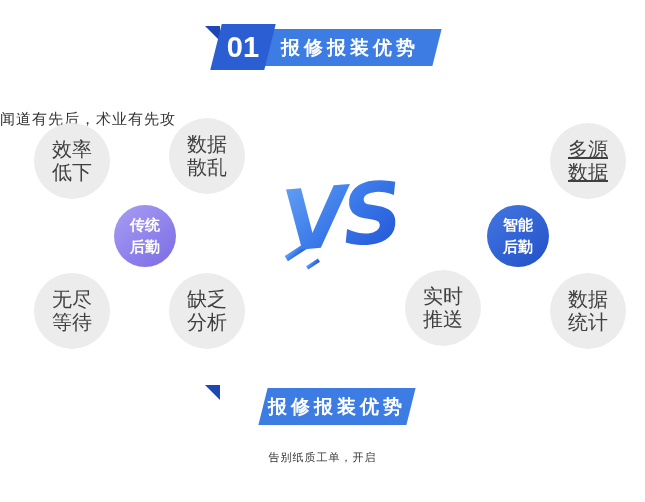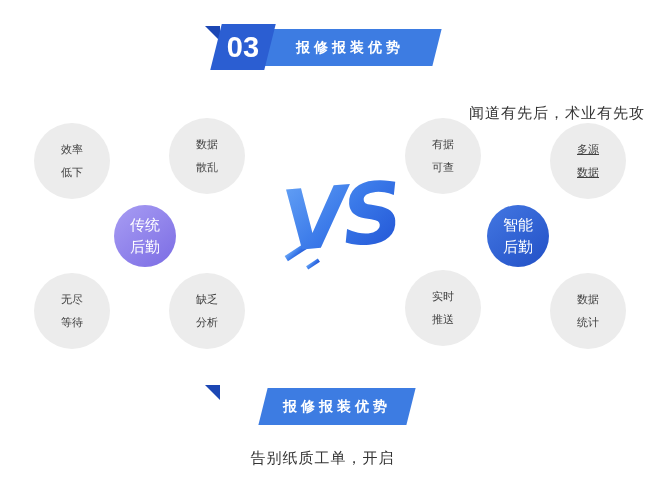--- a/index.html
+++ b/index.html
@@ -56,7 +56,7 @@
 
   <div class="fold fold-top"></div>
   <div class="ribbon num-badge top-num">
-    <span>03</span>
+    <span>01</span>
   </div>
   <div class="ribbon title-badge top-title">
     <span>报修报装优势</span>

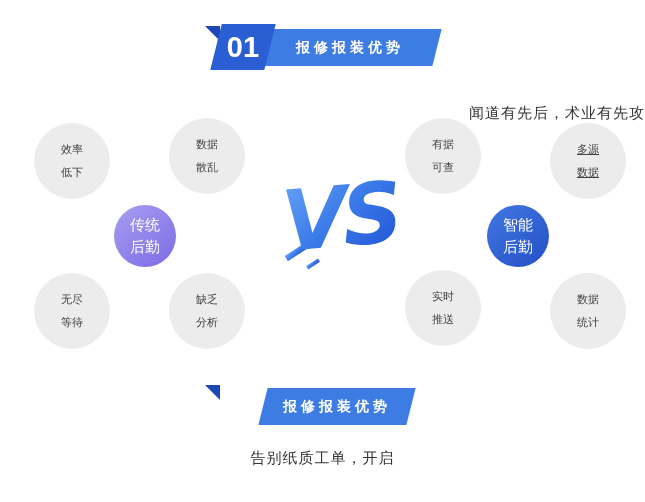--- a/index.html
+++ b/index.html
@@ -13,7 +13,7 @@
   .ribbon span { position:relative; z-index:2; }
   .num-badge { width:54px; height:46px; font-size:29px; font-weight:bold; z-index:2; }
   .num-badge::before { background:#2b5ed2; }
-  .title-badge { height:37px; font-size:14px; font-weight:bold; letter-spacing:4px; z-index:1; }
+  .title-badge { height:37px; font-size:19px; font-weight:bold; letter-spacing:4px; z-index:1; }
   .title-badge::before { background:#3d7ce2; }
   .top-num { left:216px; top:24px; }
   .top-title { left:263px; top:29px; width:174px; }

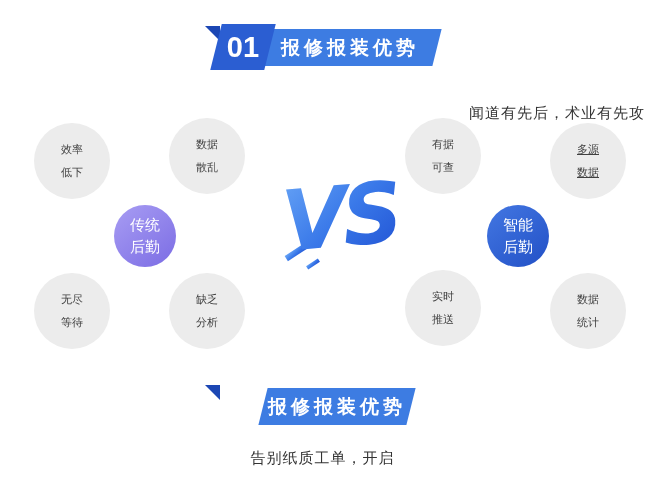--- a/index.html
+++ b/index.html
@@ -24,7 +24,7 @@
   .fold-bottom { left:205px; top:385px; }
 
   
-  .subtitle { position:absolute; left:0; right:0; top:104px; text-align:right; font-size:15px; color:#333; letter-spacing:1px; }
+  .subtitle { position:absolute; left:0; right:0; top:110px; text-align:left; font-size:15px; color:#333; letter-spacing:1px; }
   .footer { position:absolute; left:0; right:0; top:444px; text-align:center; font-size:15px; line-height:27px; color:#333; letter-spacing:1px; }
 
   

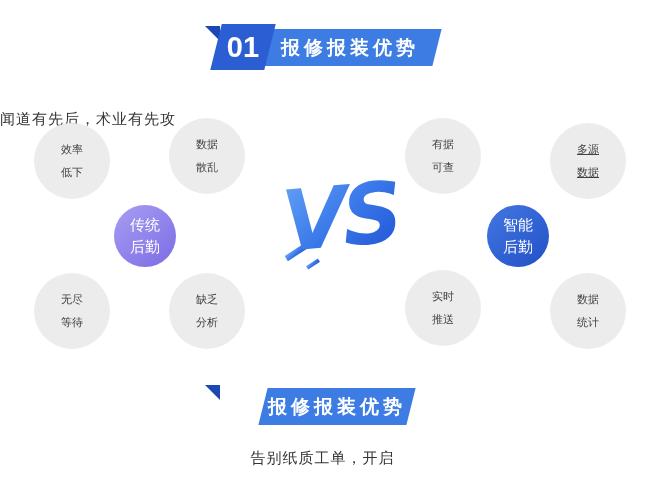--- a/index.html
+++ b/index.html
@@ -30,7 +30,7 @@
   
   .circle { position:absolute; border-radius:50%; display:flex; align-items:center; justify-content:center; text-align:center; }
   .circle span { white-space:pre-line; }
-  .gray { width:76px; height:76px; background:#ececec; color:#404040; font-size:11px; line-height:23px; }
+  .gray { width:76px; height:76px; background:#ececec; color:#404040; font-size:20px; line-height:23px; }
   .hub { width:62px; height:62px; color:#fff; font-size:15px; font-weight:normal; line-height:22px; }
   .hub-purple { background:linear-gradient(140deg,#a89df3,#7b6ce4); }
   .hub-blue   { background:linear-gradient(140deg,#4377e2,#2250c6); }

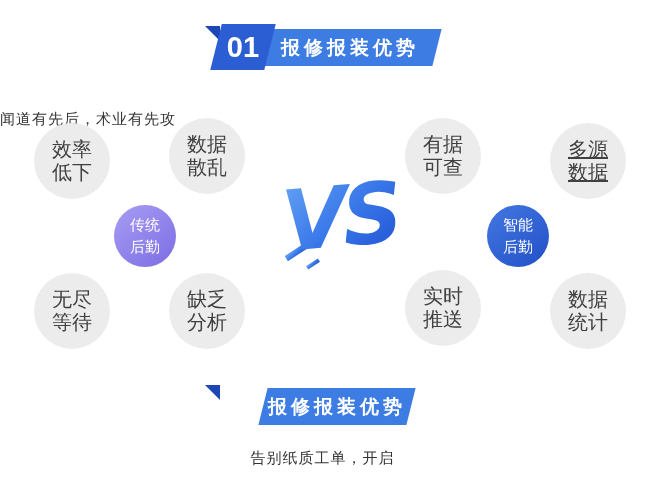--- a/index.html
+++ b/index.html
@@ -97,10 +97,6 @@
     <text x="68" y="98" text-anchor="middle" font-size="84" font-style="italic" font-weight="bold" font-family="DejaVu Sans, sans-serif" letter-spacing="-5" fill="url(#vsg)" transform="rotate(-5 68 68)">VS</text>
   </svg>
 
-  <div class="circle gray pos-evidence">
-    <span>有据
-可查</span>
-  </div>
   <div class="circle gray pos-multisource">
     <span>多源
 数据</span>

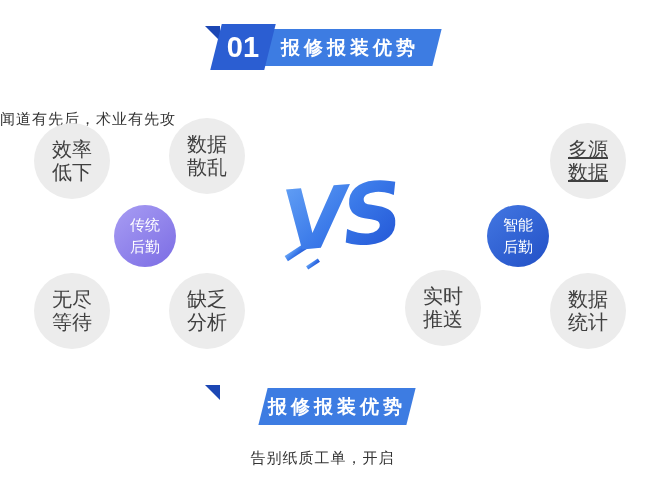--- a/index.html
+++ b/index.html
@@ -31,7 +31,7 @@
   .circle { position:absolute; border-radius:50%; display:flex; align-items:center; justify-content:center; text-align:center; }
   .circle span { white-space:pre-line; }
   .gray { width:76px; height:76px; background:#ececec; color:#404040; font-size:20px; line-height:23px; }
-  .hub { width:62px; height:62px; color:#fff; font-size:15px; font-weight:normal; line-height:22px; }
+  .hub { width:62px; height:62px; color:#fff; font-size:15px; font-weight:bold; line-height:22px; }
   .hub-purple { background:linear-gradient(140deg,#a89df3,#7b6ce4); }
   .hub-blue   { background:linear-gradient(140deg,#4377e2,#2250c6); }
 

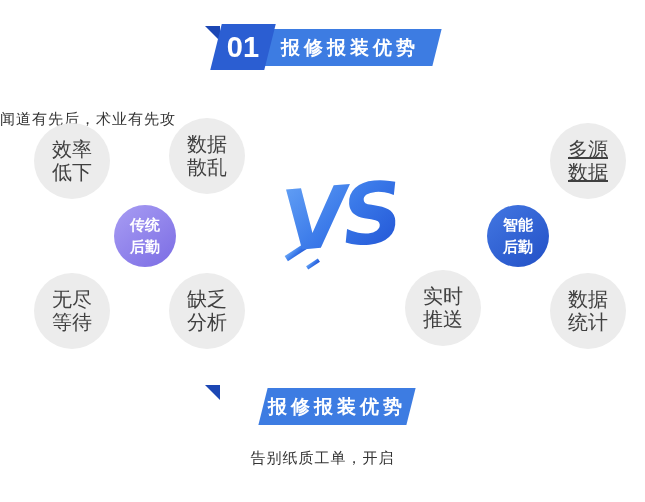--- a/index.html
+++ b/index.html
@@ -25,7 +25,7 @@
 
   
   .subtitle { position:absolute; left:0; right:0; top:110px; text-align:left; font-size:15px; color:#333; letter-spacing:1px; }
-  .footer { position:absolute; left:0; right:0; top:444px; text-align:center; font-size:15px; line-height:27px; color:#333; letter-spacing:1px; }
+  .footer { position:absolute; left:0; right:0; top:444px; text-align:center; font-size:11px; line-height:27px; color:#333; letter-spacing:1px; }
 
   
   .circle { position:absolute; border-radius:50%; display:flex; align-items:center; justify-content:center; text-align:center; }

